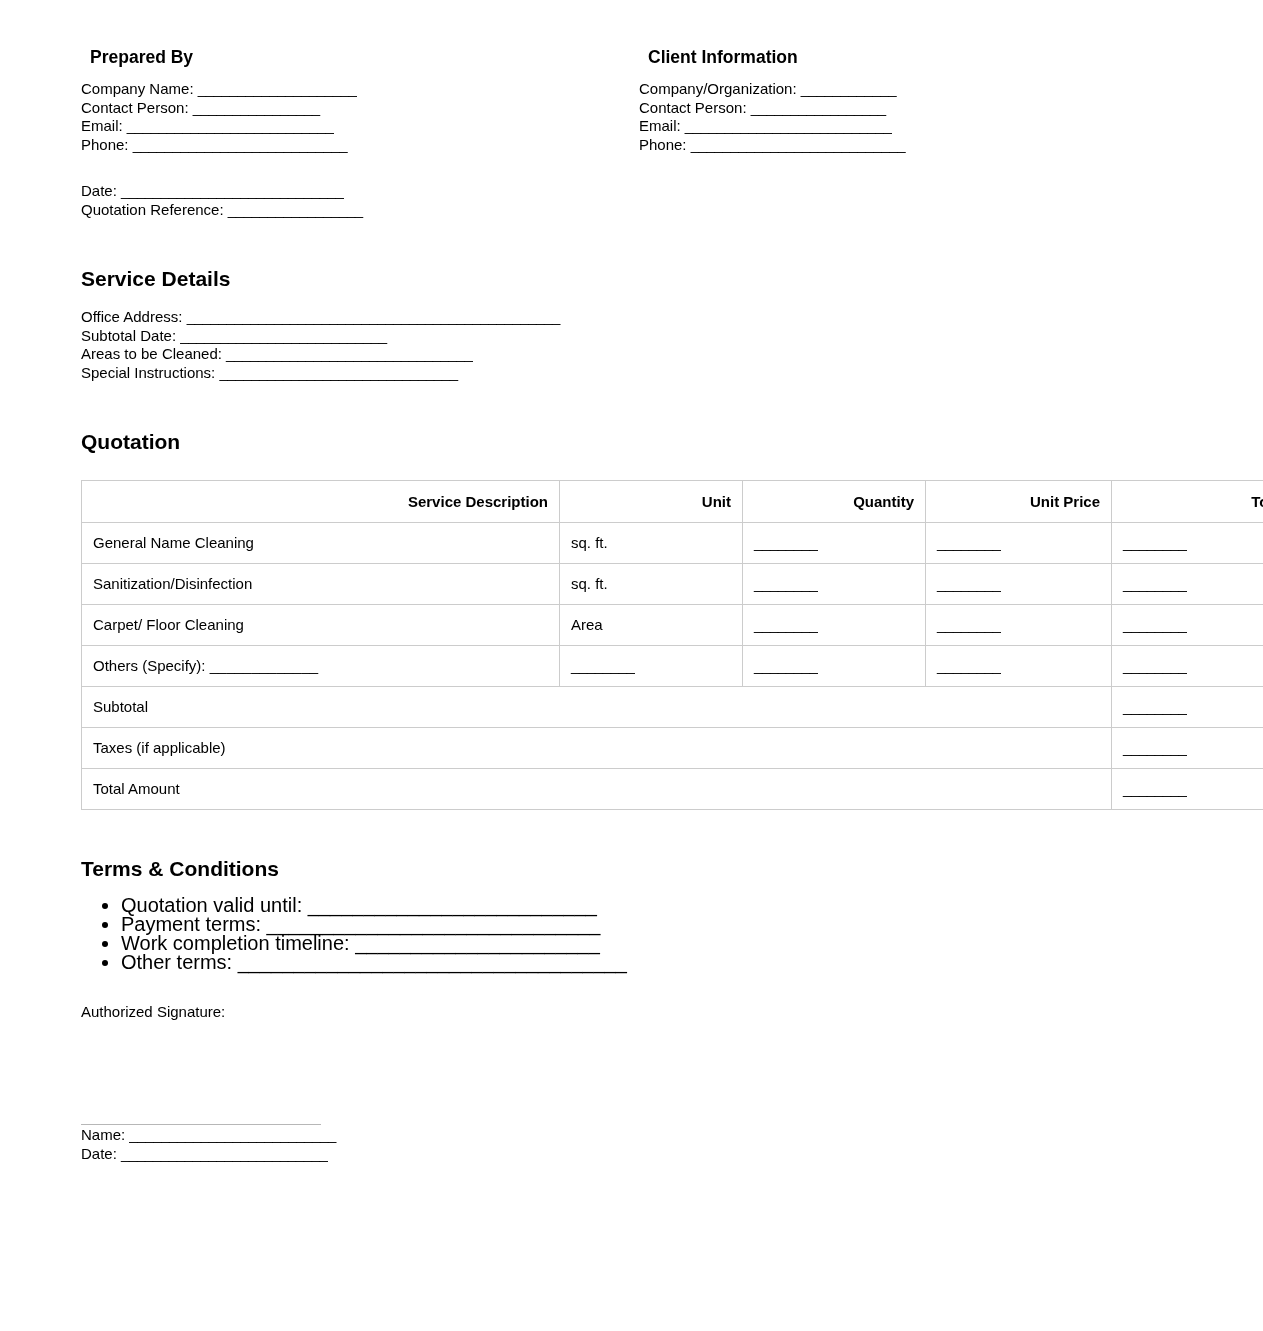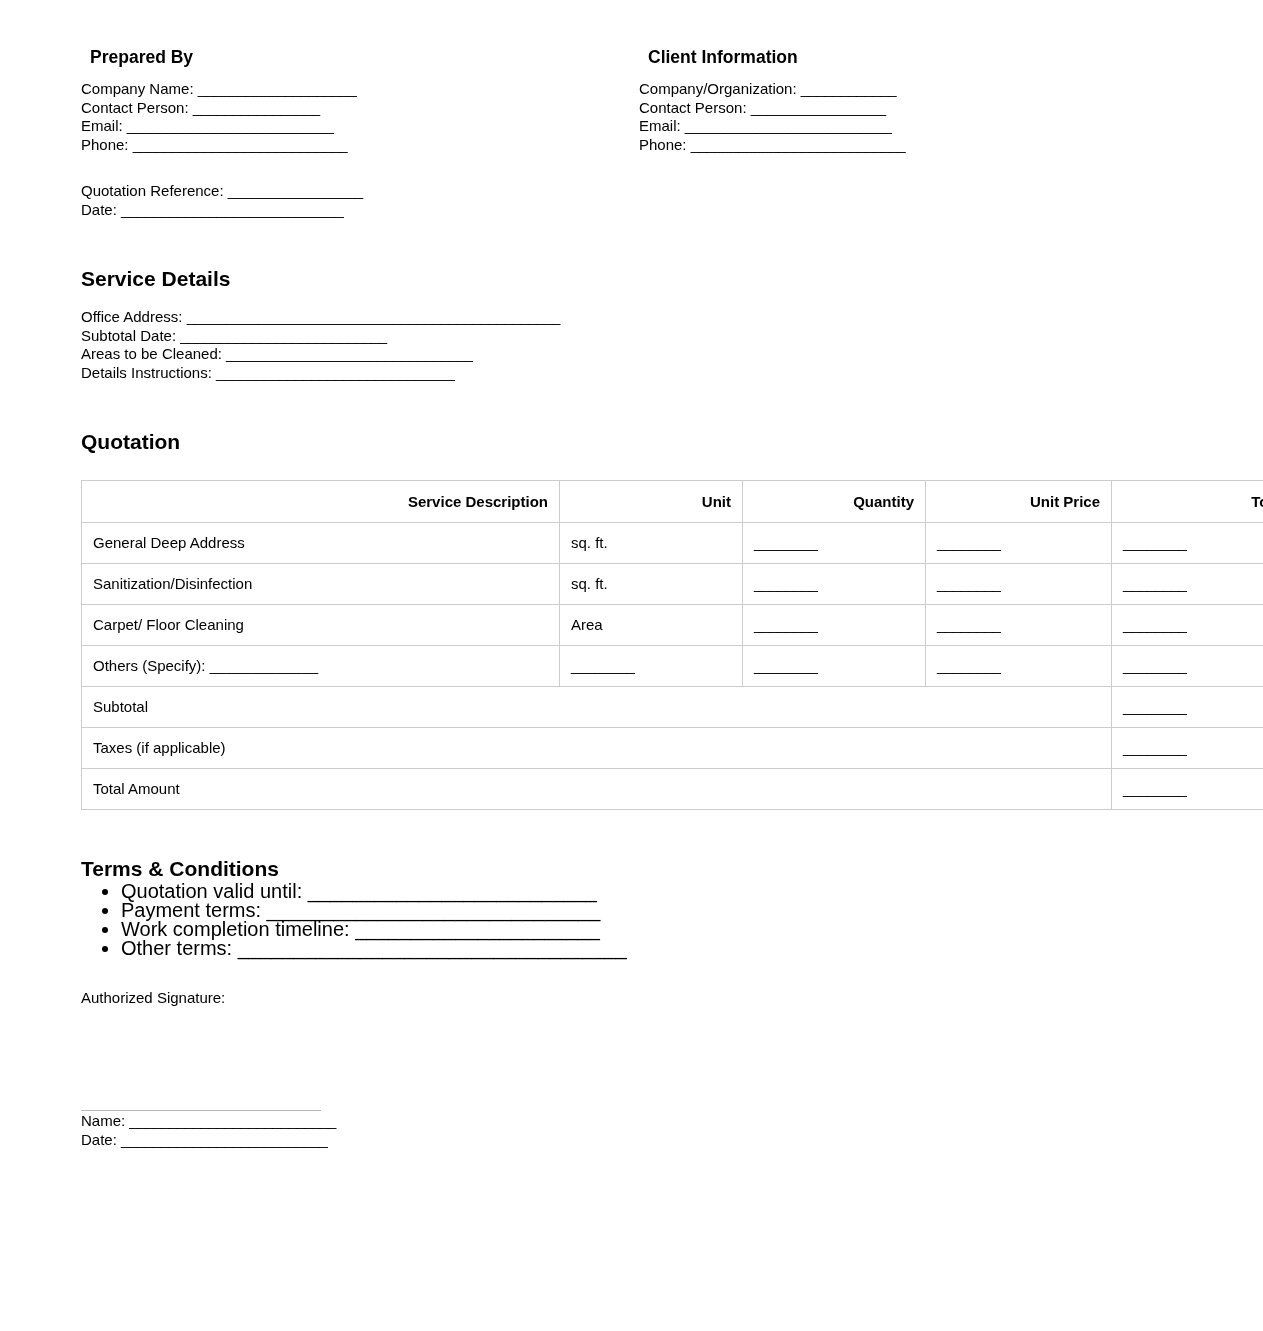--- a/index.html
+++ b/index.html
@@ -171,12 +171,12 @@
         <div class="gap-block"></div>
 
         <div class="field-line">
+          <span>Date:</span>
+          <span class="blank">____________________________</span>
+        </div>
+        <div class="field-line">
           <span>Quotation Reference:</span>
           <span class="blank">_________________</span>
-        </div>
-        <div class="field-line">
-          <span>Date:</span>
-          <span class="blank">____________________________</span>
         </div>
       </div>
 

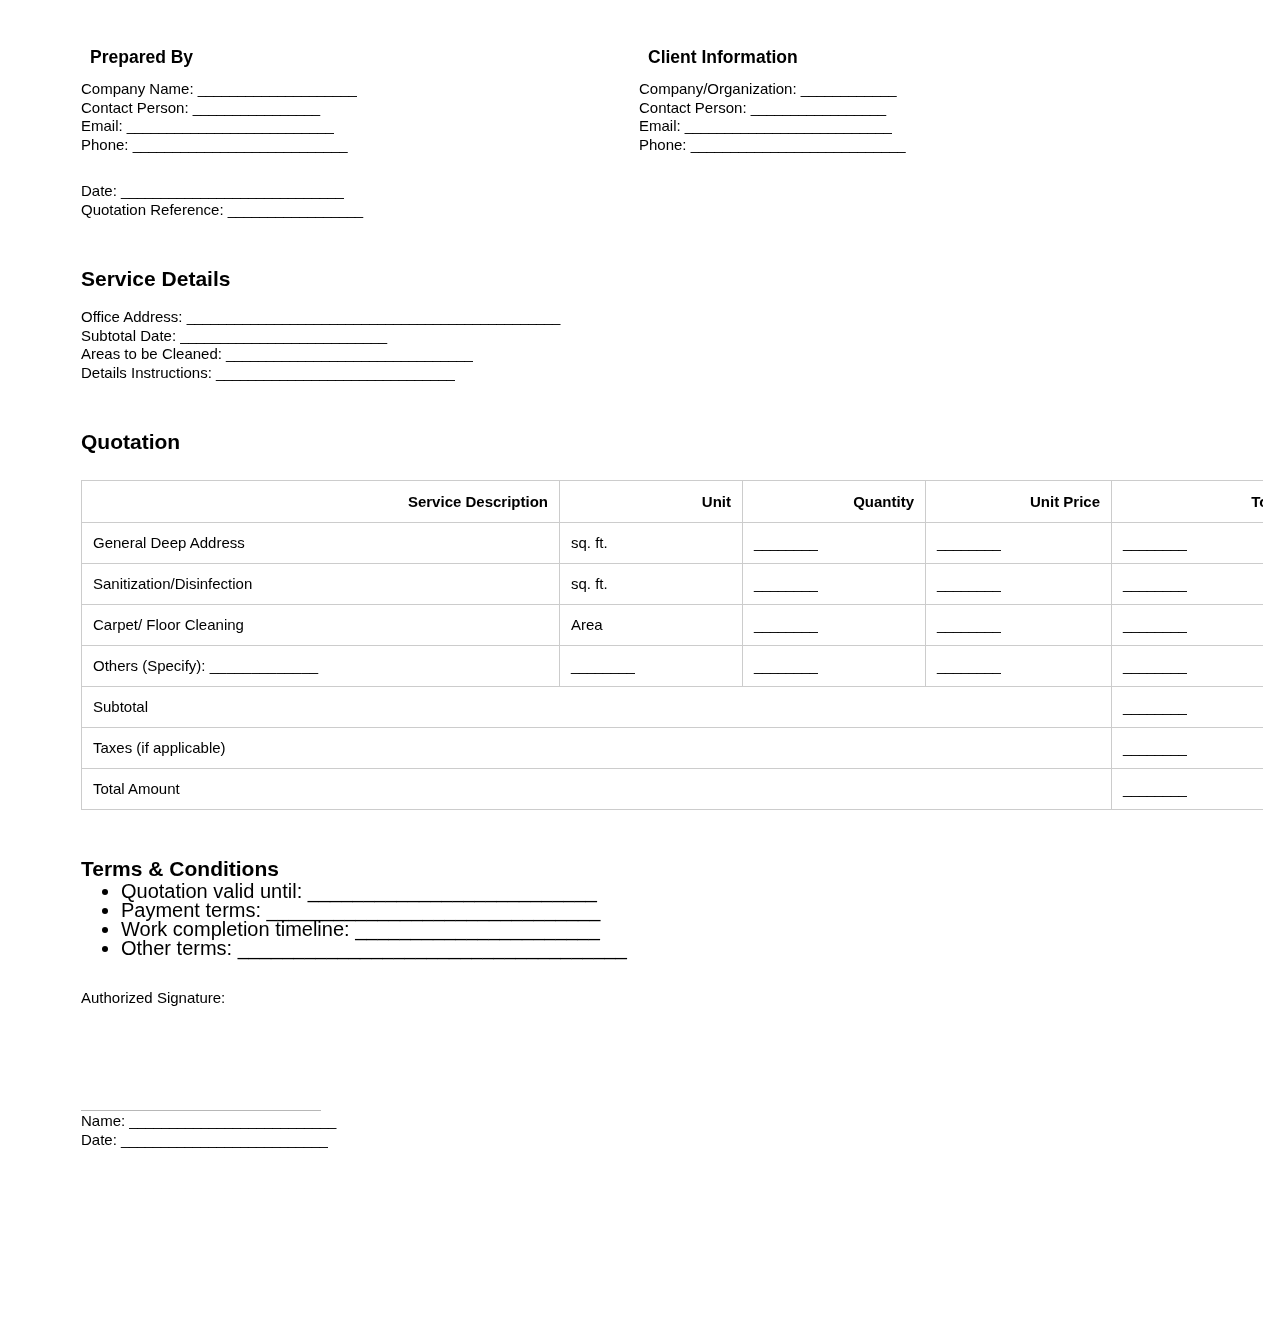--- a/index.html
+++ b/index.html
@@ -219,7 +219,7 @@
         <span class="blank">_______________________________</span>
       </div>
       <div class="field-line">
-        <span>Details Instructions:</span>
+        <span>Special Instructions:</span>
         <span class="blank">______________________________</span>
       </div>
     </div>

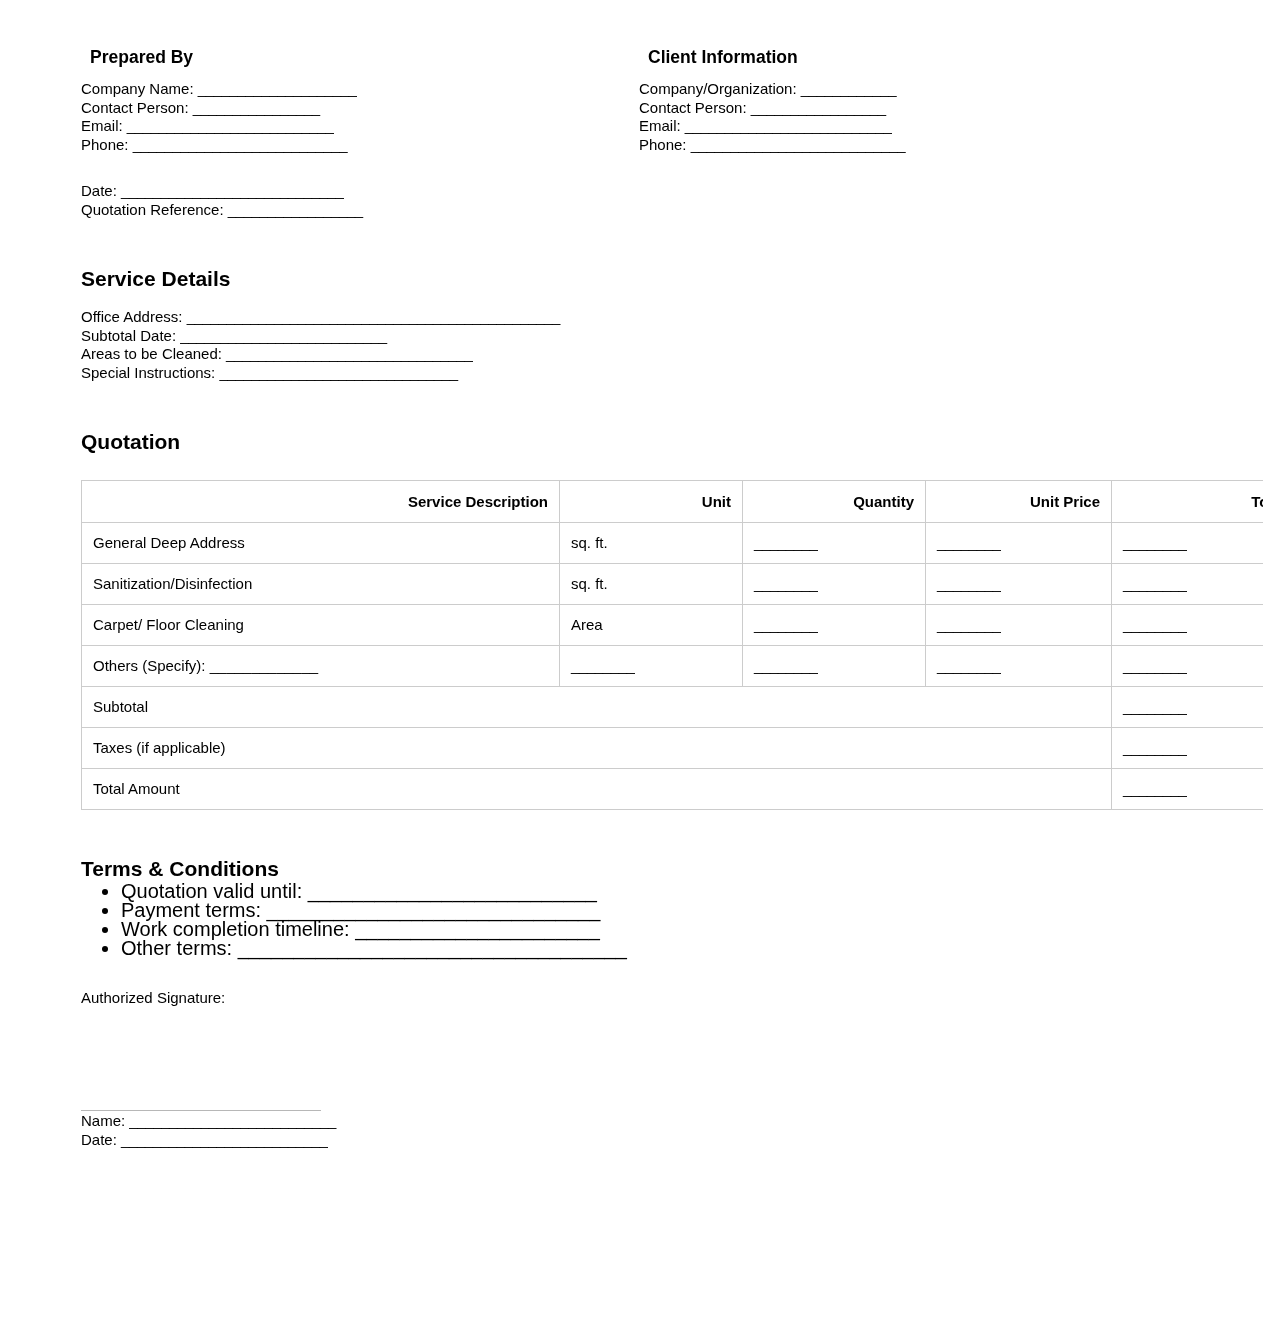--- a/index.html
+++ b/index.html
@@ -239,7 +239,7 @@
         </thead>
         <tbody>
           <tr>
-            <td>General Deep Address</td>
+            <td>General Name Cleaning</td>
             <td>sq. ft.</td>
             <td class="total-blank">________</td>
             <td class="total-blank">________</td>

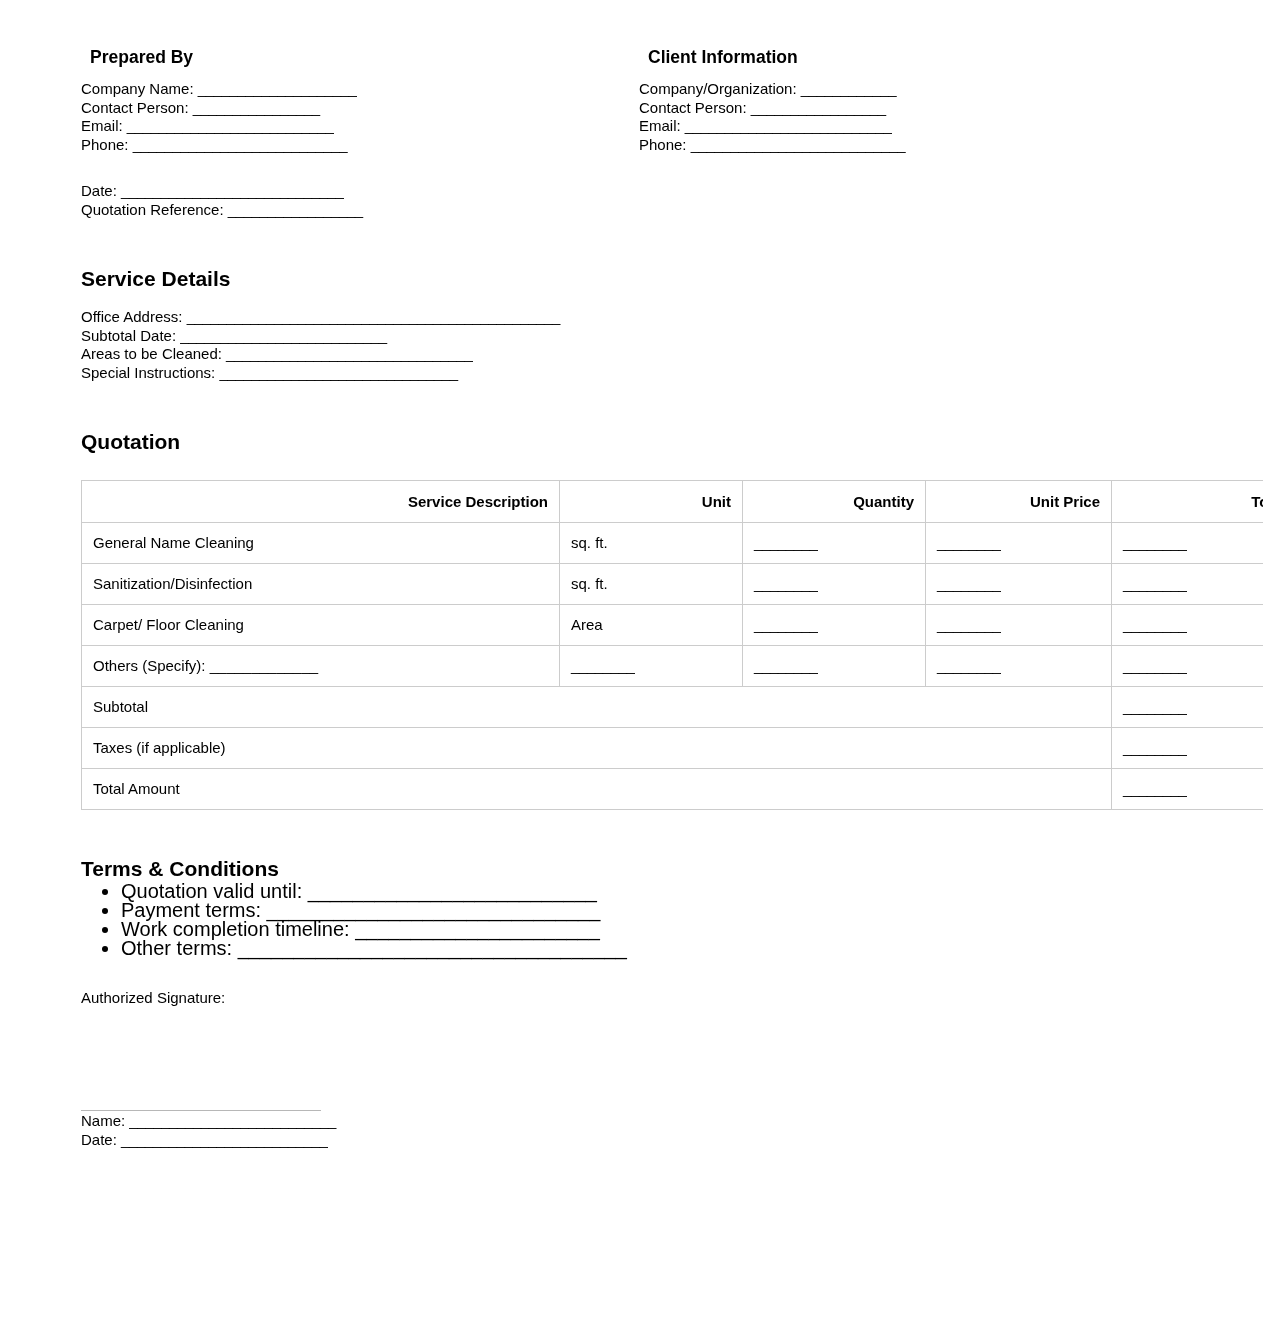--- a/index.html
+++ b/index.html
@@ -108,7 +108,7 @@
 
   
   .terms-block { margin-top: 46px; }
-  .terms-block .section-h2 { }
+  .terms-block .section-h2 { margin-bottom: 14px; }
   ul.terms {
     margin: 0;
     padding-left: 40px;

